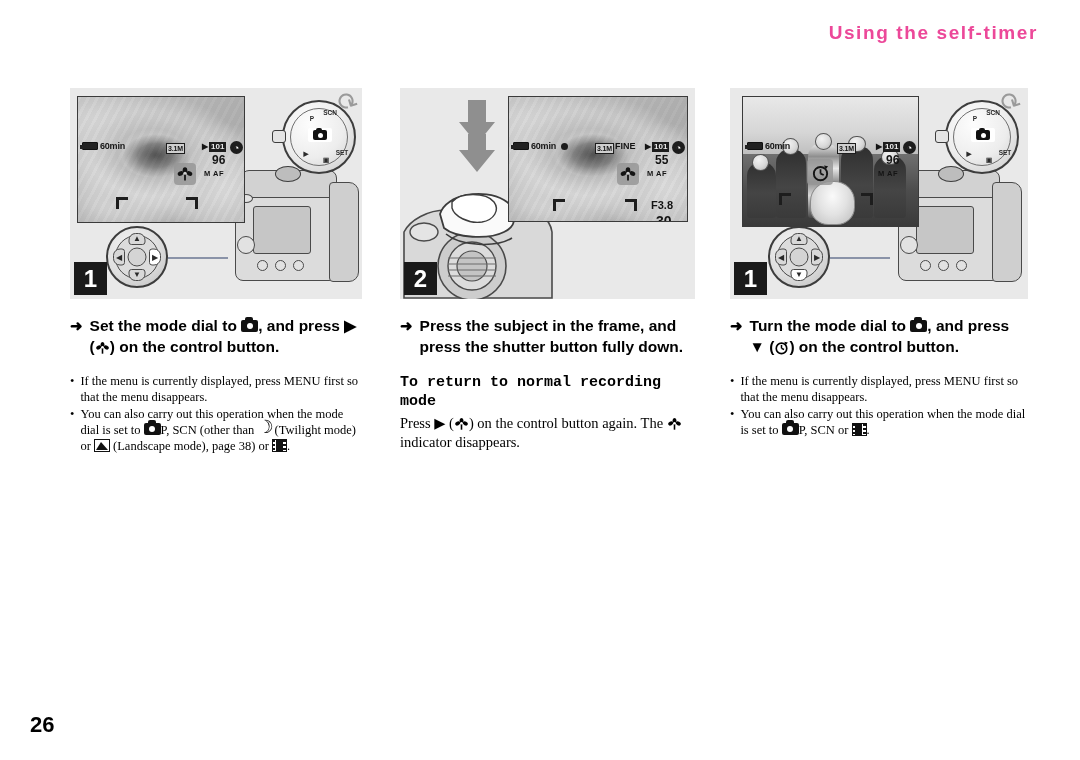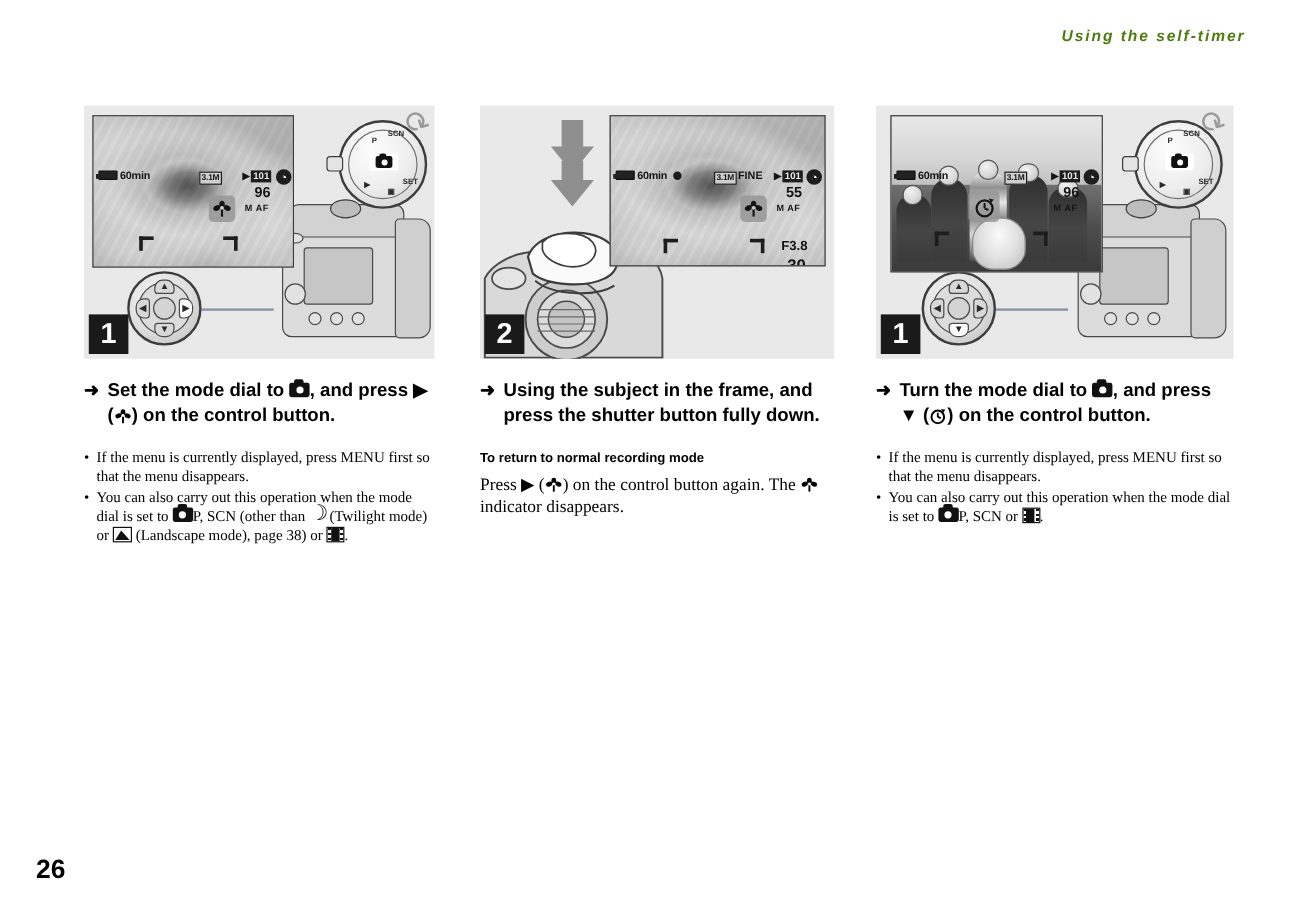--- a/index.html
+++ b/index.html
@@ -16,9 +16,9 @@
   .header {
     position: absolute; top: 22px; right: 42px;
     font-family: "Liberation Sans", sans-serif;
-    font-weight: bold; font-style: italic;
-    font-size: 13px; letter-spacing: 1.6px;
-    color: #4d7c0f; white-space: nowrap;
+    font-weight: bold; 
+    font-size: 19px; letter-spacing: 1.6px;
+    color: #ec4899; white-space: nowrap;
   }
 
   

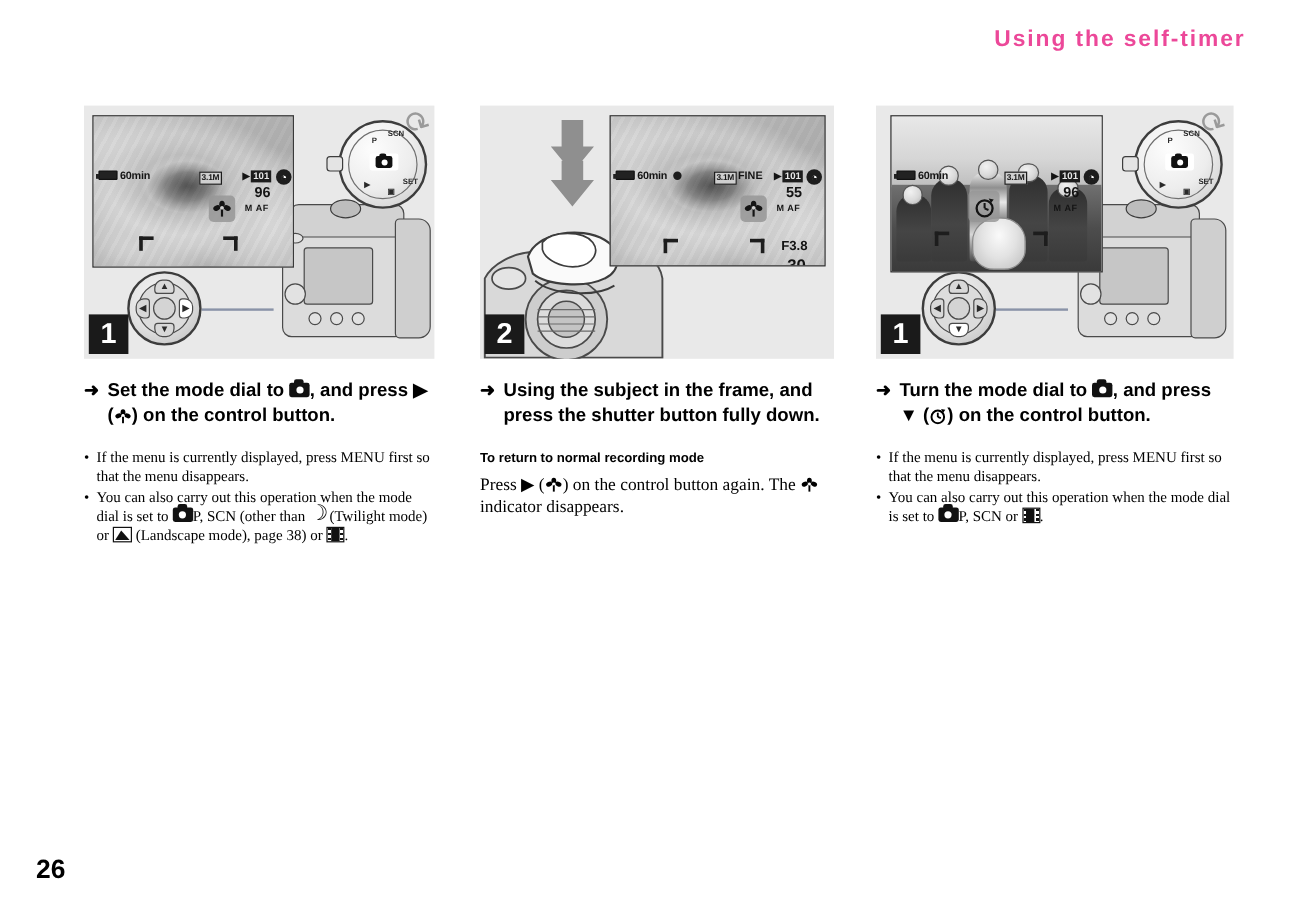--- a/index.html
+++ b/index.html
@@ -532,7 +532,7 @@
 
       <div class="instr">
         <span class="arrow">➜</span>
-        <span class="txt">Using the subject in the frame, and press the shutter button fully down.</span>
+        <span class="txt">Press the subject in the frame, and press the shutter button fully down.</span>
       </div>
 
       <div class="subhead">To return to normal recording mode</div>

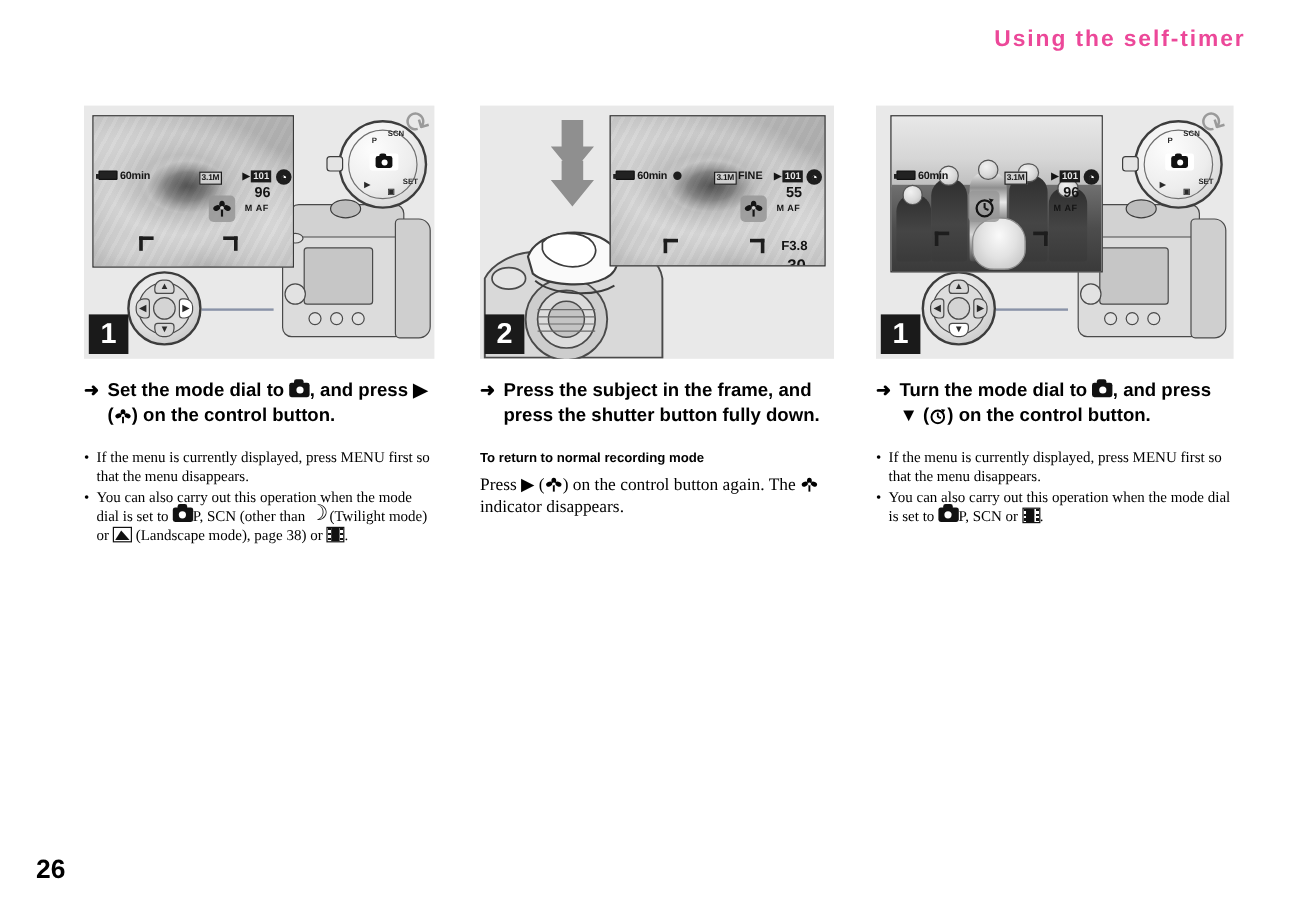--- a/index.html
+++ b/index.html
@@ -271,8 +271,8 @@
   }
   .subhead {
     margin-top: 16px;
-    font-family:Liberation Sans, sans-serif;
-    font-weight:bold; font-size:11px; line-height:19px; color:#000;
+    font-family:Liberation Mono, monospace;
+    font-weight:bold; font-size:15px; line-height:19px; color:#000;
   }
   .subbody {
     margin-top: 3px;

